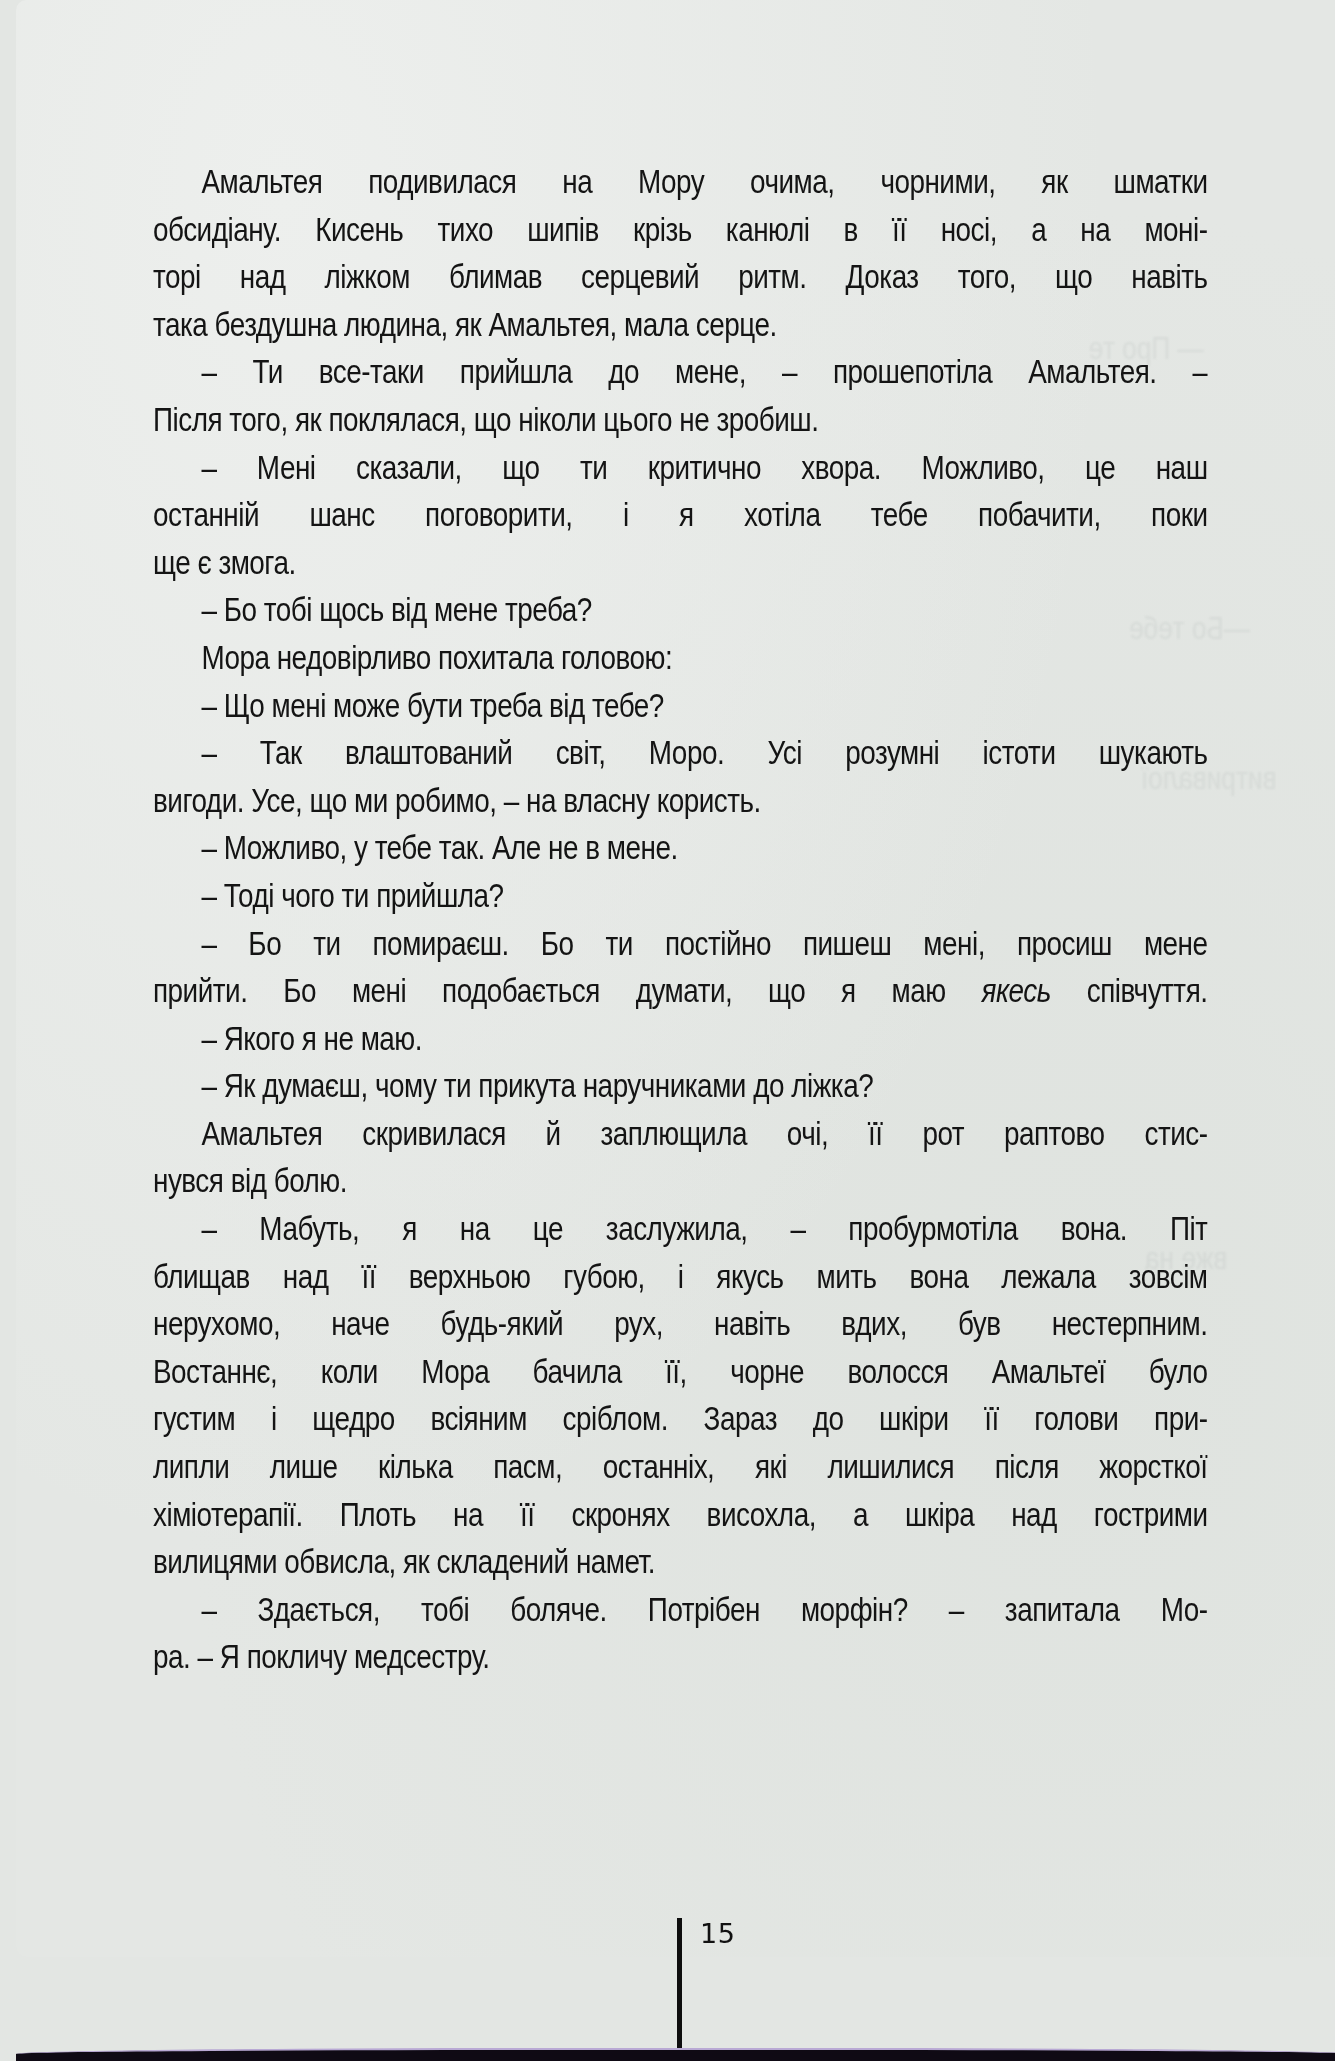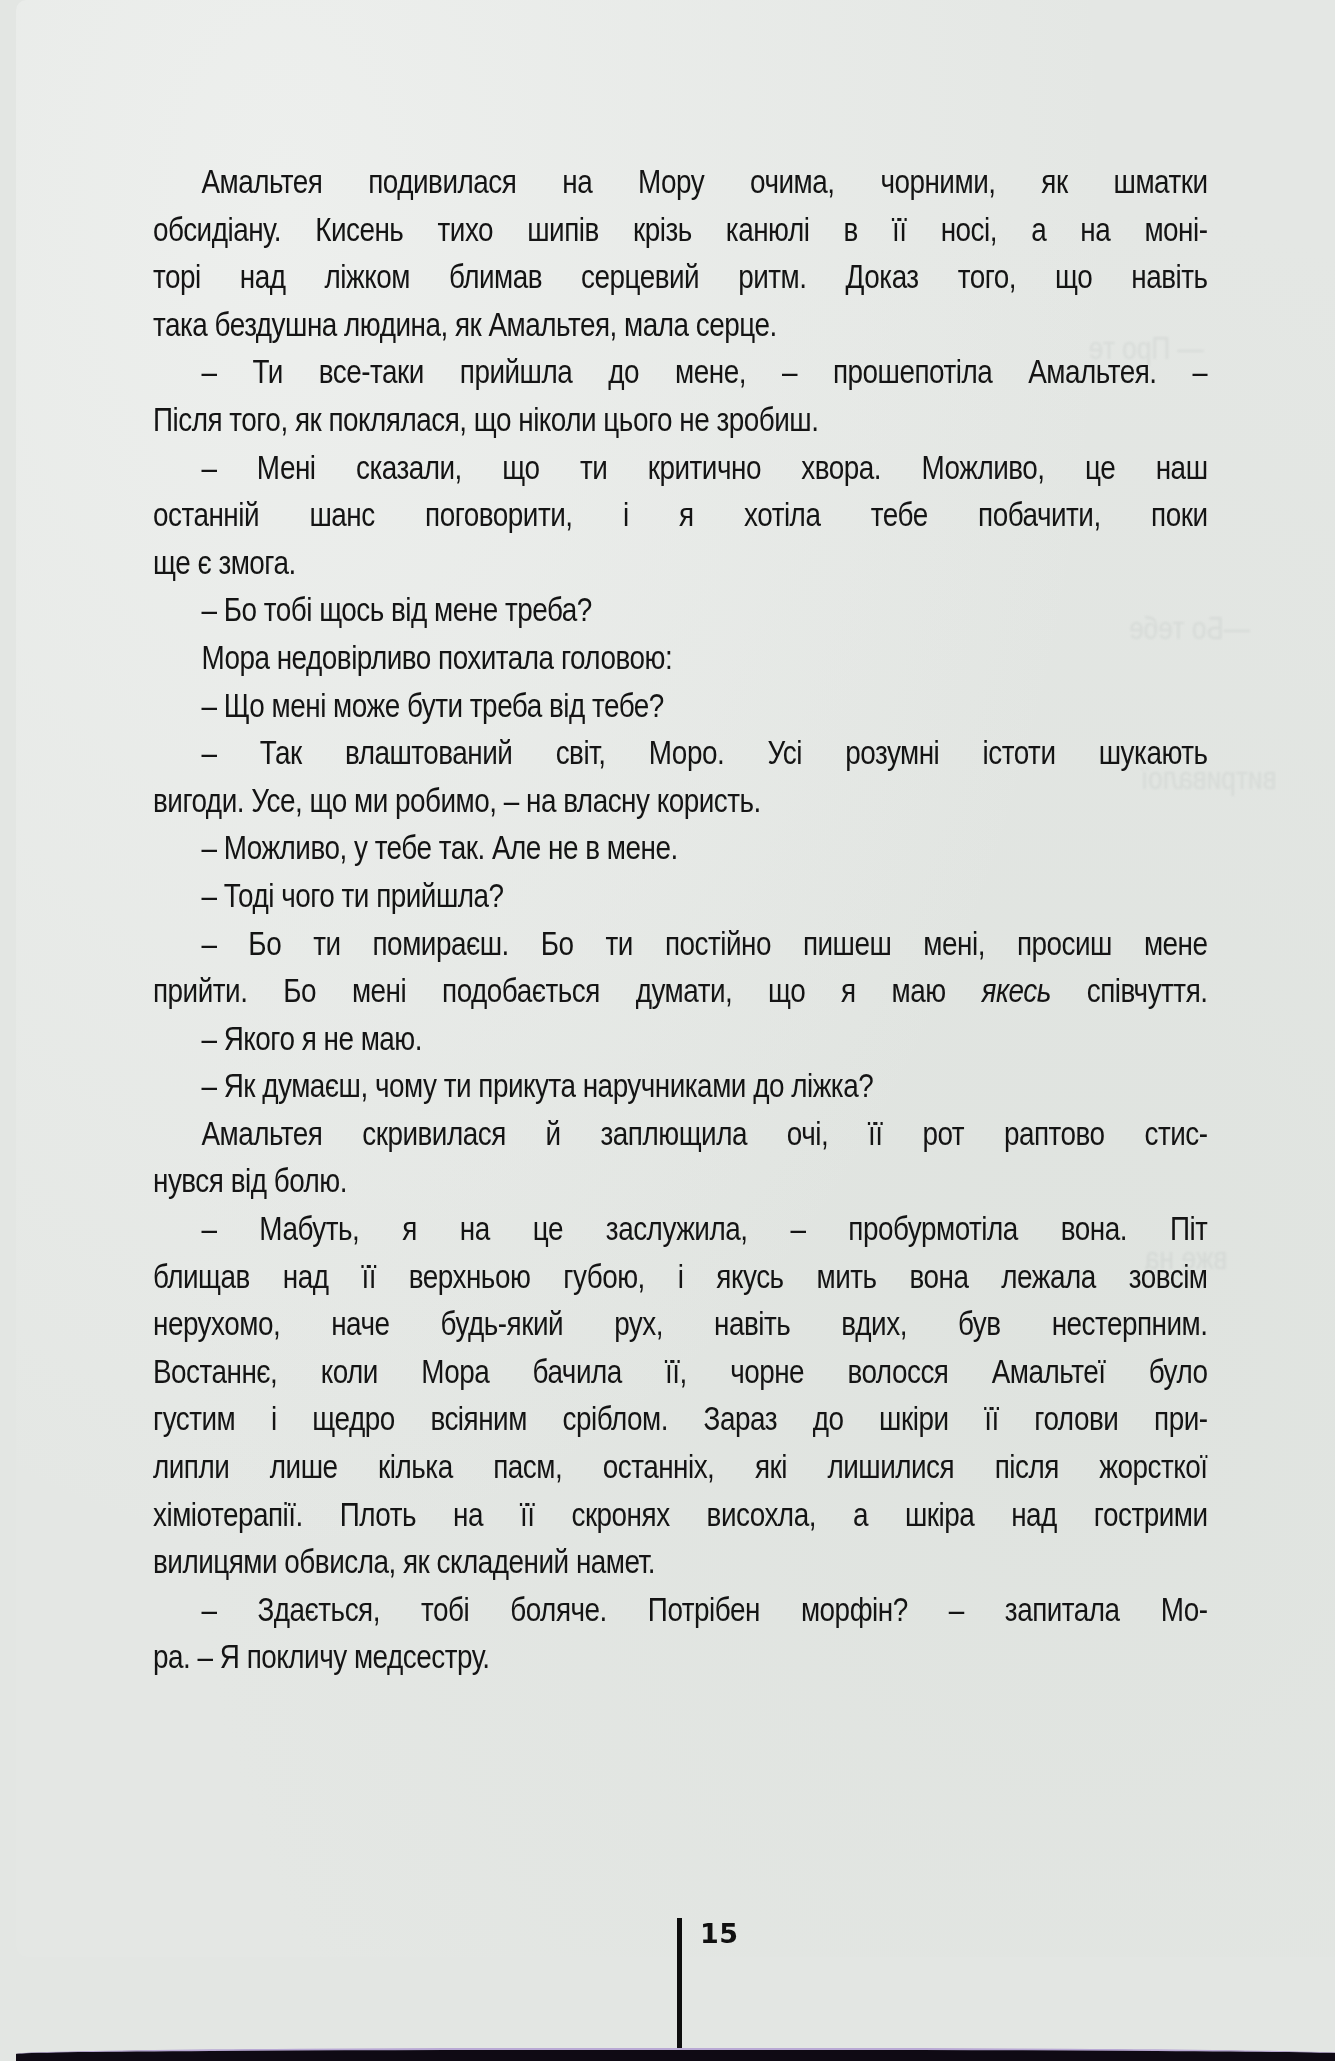--- a/index.html
+++ b/index.html
@@ -76,7 +76,7 @@
       left: 684px;
       top: 1918px;
       font-family: "DejaVu Sans", sans-serif;
-      font-weight: bold;
+      font-weight: normal;
       font-size: 27px;
       color: #111;
       letter-spacing: 0.5px;

